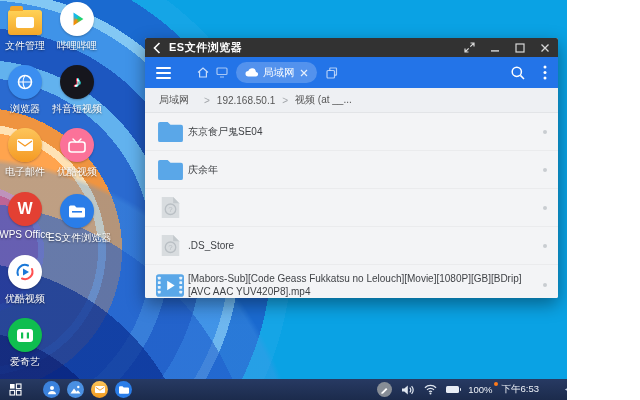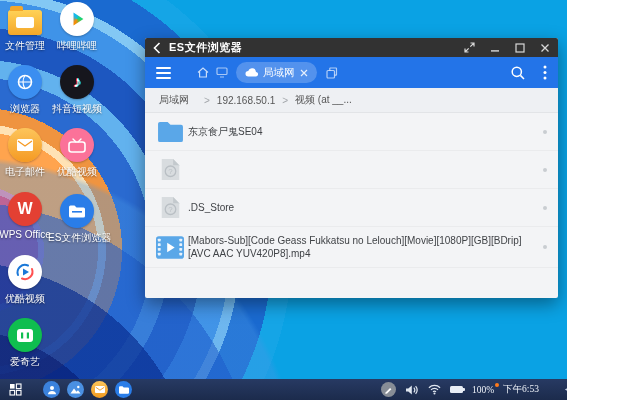--- a/index.html
+++ b/index.html
@@ -263,6 +263,15 @@
       </div>
       <div class="frow">
         <span class="fico">
+          <svg width="27" height="23" viewBox="0 0 28 24">
+              <path d="M1 4 q0 -2 2 -2 h8 l3 3 h11 q2 0 2 2 v14 q0 2 -2 2 h-22 q-2 0 -2 -2 z" fill="#5aa7e8"></path>
+            </svg>
+        </span>
+        <span class="fname">庆余年</span>
+        <span class="row-dot"></span>
+      </div>
+      <div class="frow">
+        <span class="fico">
           <svg width="21" height="25" viewBox="0 0 24 28">
               <path d="M2 2 h13 l7 7 v17 h-20 z" fill="#d8dcdf"></path>
               <path d="M15 2 l7 7 h-7 z" fill="#c3c9cd"></path>

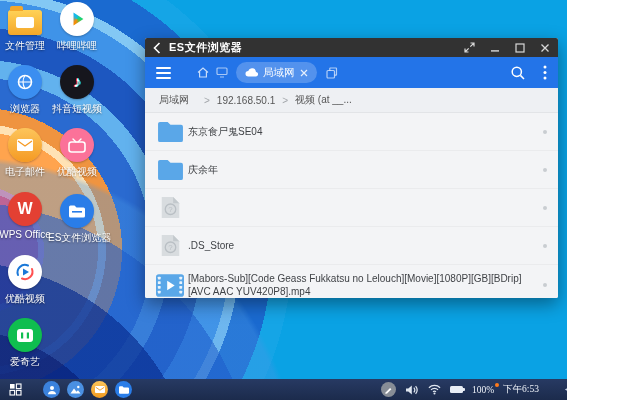--- a/index.html
+++ b/index.html
@@ -83,7 +83,7 @@
   .c-person{background:#3b82dd;} .c-gallery{background:#4a90e2;}
   .c-mail{background:linear-gradient(#fdc55b,#f09a1f);} .c-es{background:#2a7de8;}
   .c-pen{background:#878d96;width:15px;height:15px;}
-  .tray{margin-left:auto;display:flex;align-items:center;gap:9px;font-family:Liberation Serif, serif;}
+  .tray{margin-left:auto;display:flex;align-items:center;gap:9px;}
   .tray .txt{color:#eef2f8;font-size:9.5px;}
   .battery{width:13px;height:7px;background:#e8edf5;border-radius:1.5px;position:relative;}
   .battery::after{content:'';position:absolute;right:-2px;top:2px;width:1.5px;height:3px;

